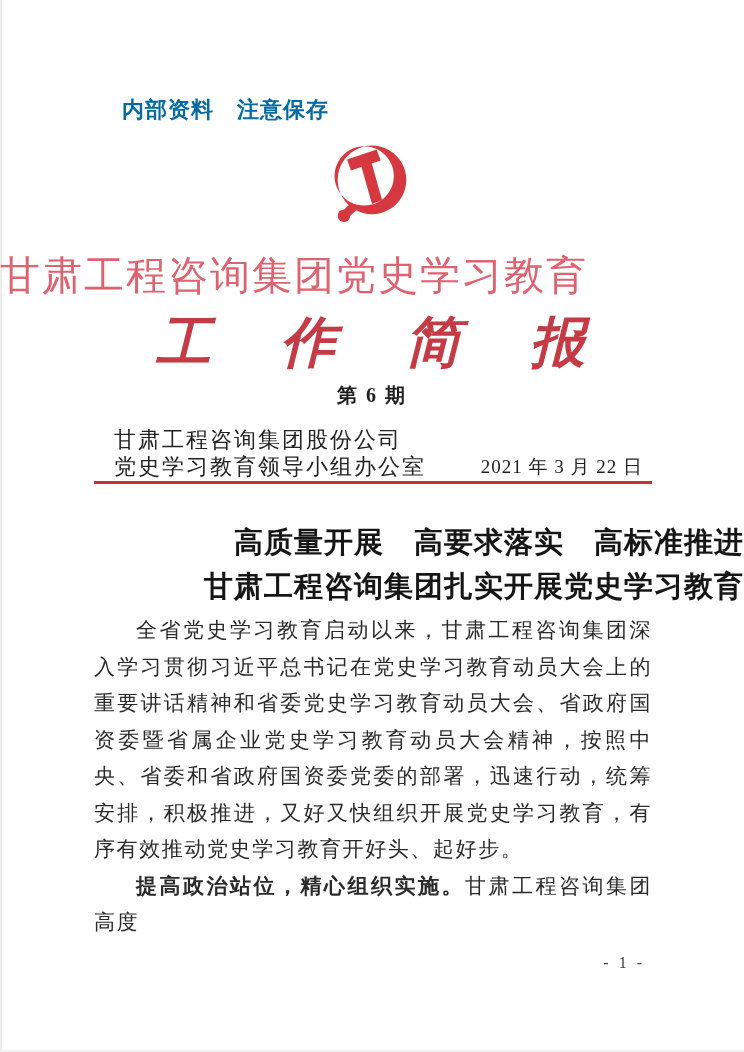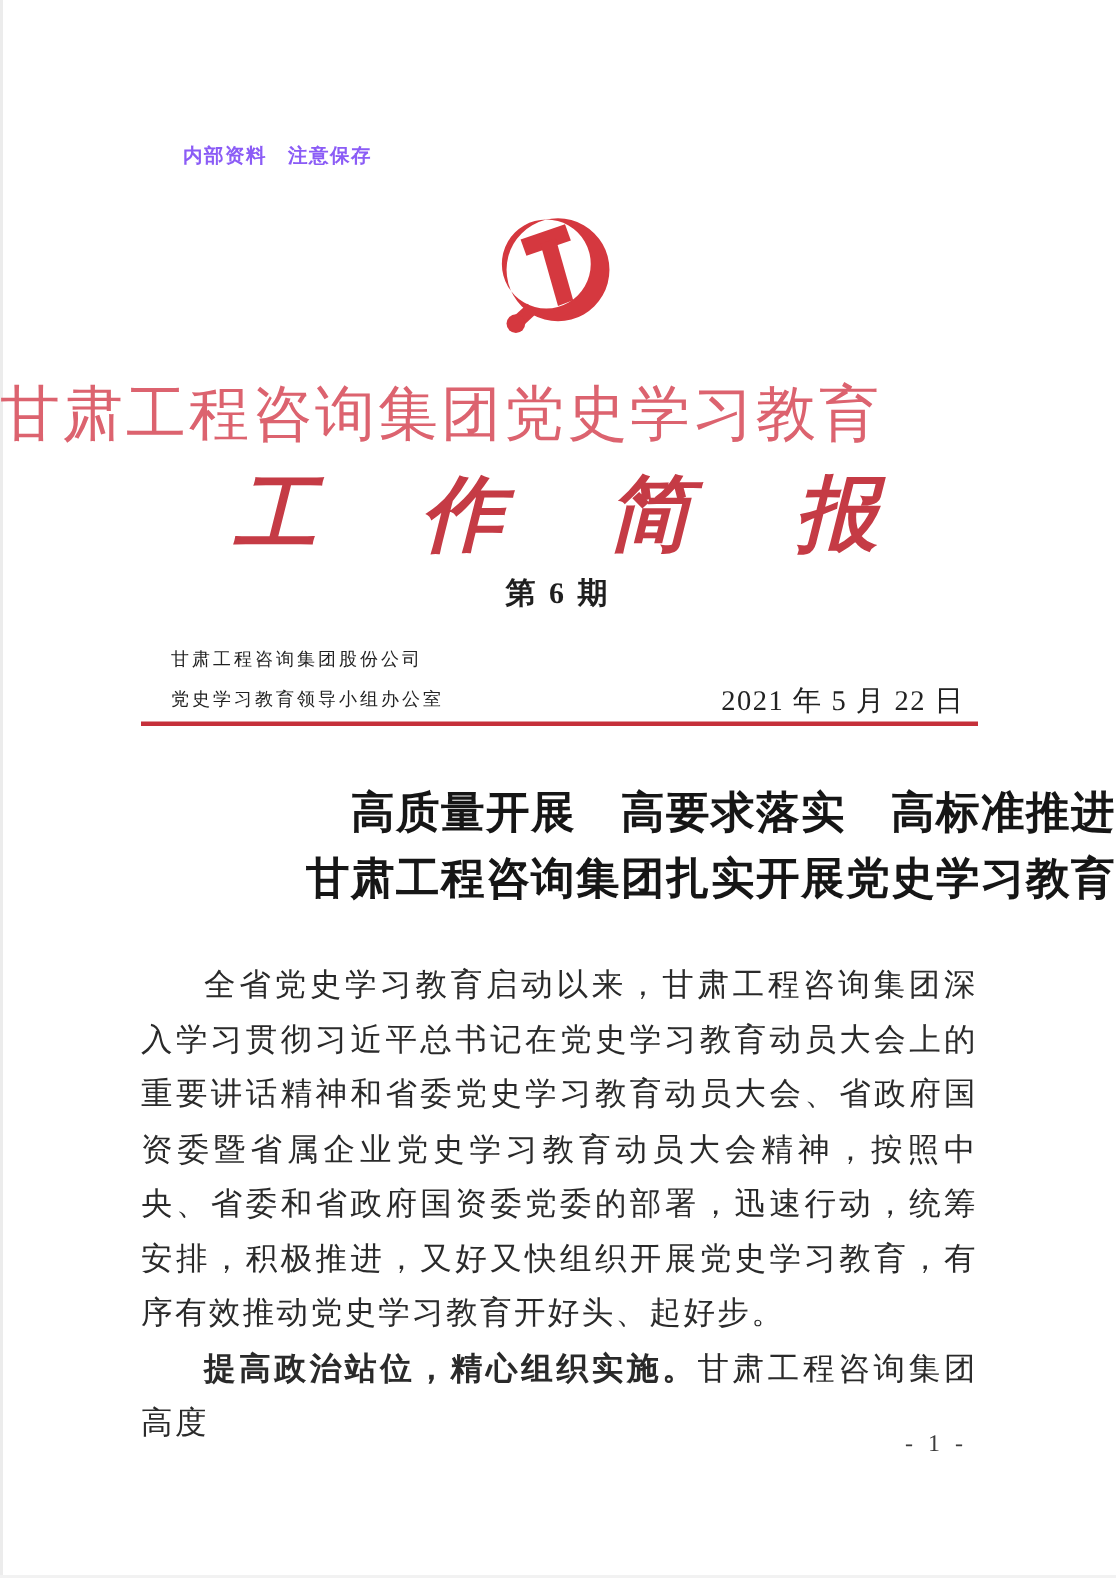--- a/index.html
+++ b/index.html
@@ -16,7 +16,7 @@
   .classification {
     position:absolute; top:95px; left:122px;
     font-family:"Liberation Sans","DejaVu Sans",sans-serif;
-    font-weight:bold; font-size:13px; letter-spacing:1px; color:#8b5cf6;
+    font-weight:bold; font-size:22px; letter-spacing:1px; color:#0369a1;
   }
   .emblem-wrap { position:absolute; top:137px; left:0; width:100%; text-align:center; }
   .emblem-wrap svg { display:inline-block; }

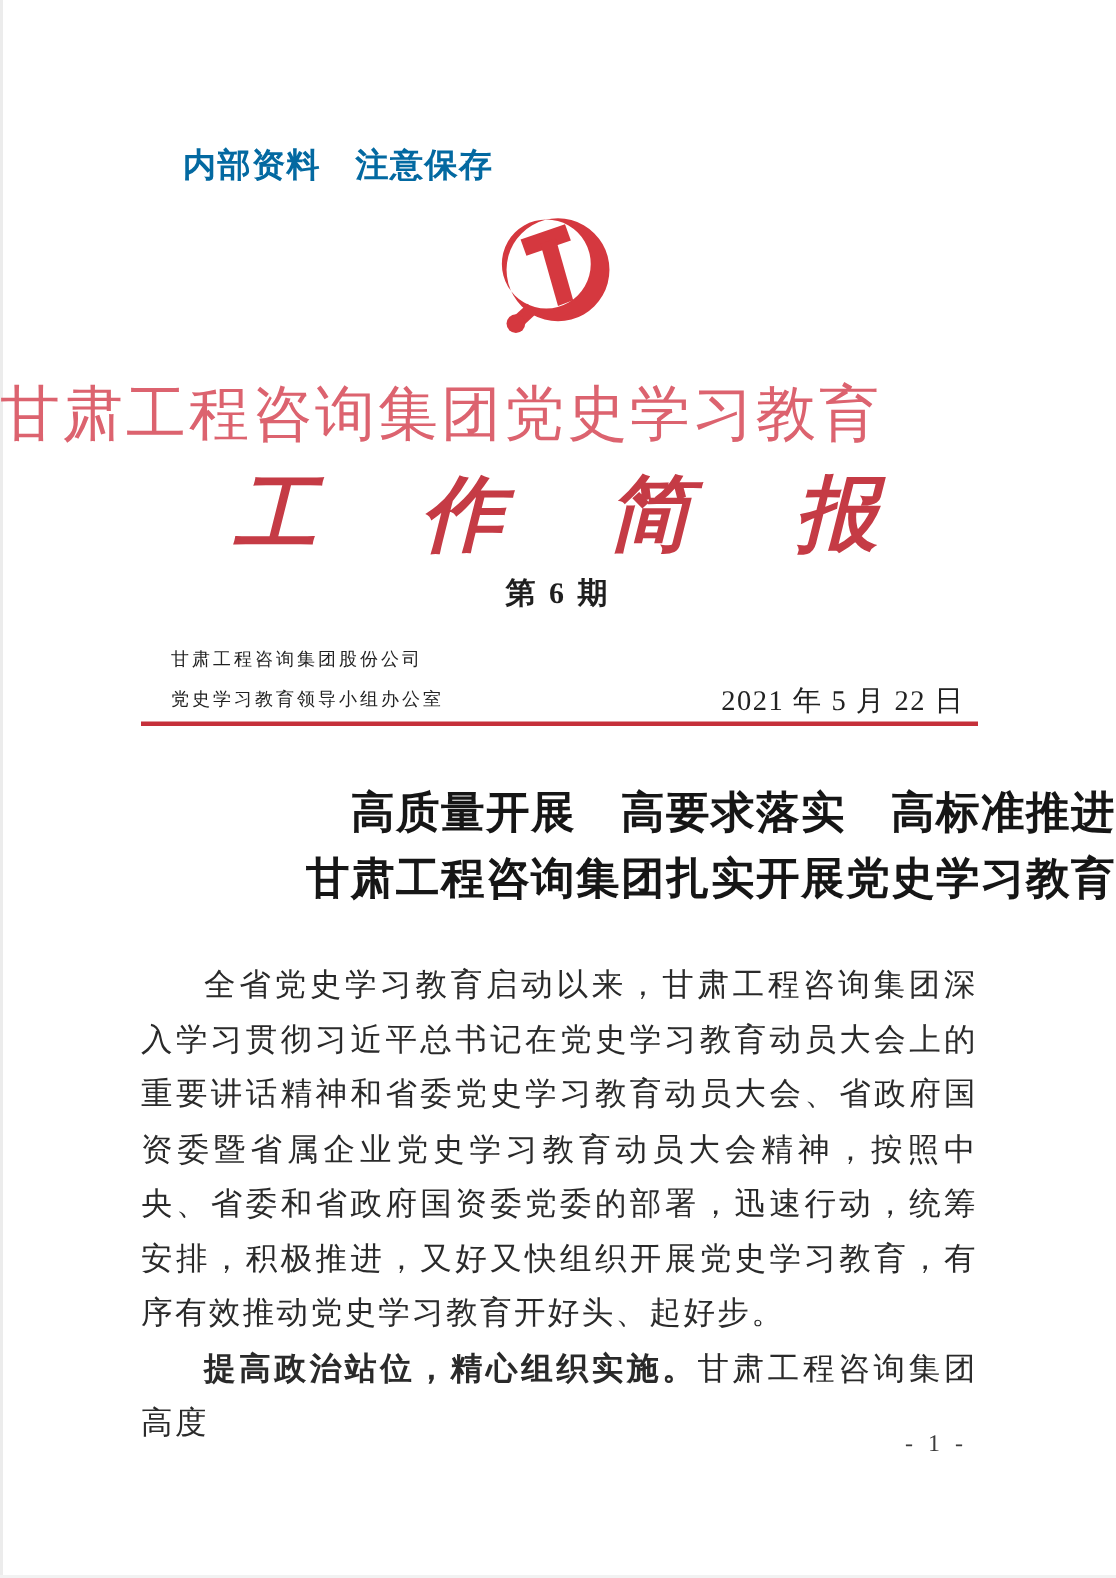--- a/index.html
+++ b/index.html
@@ -37,7 +37,7 @@
   }
   .org-block {
     position:absolute; top:426px; left:114px;
-    font-size:12px; line-height:27px; letter-spacing:2px; color:#222;
+    font-size:22px; line-height:27px; letter-spacing:2px; color:#222;
   }
   .issue-date {
     position:absolute; top:454px; right:101px;

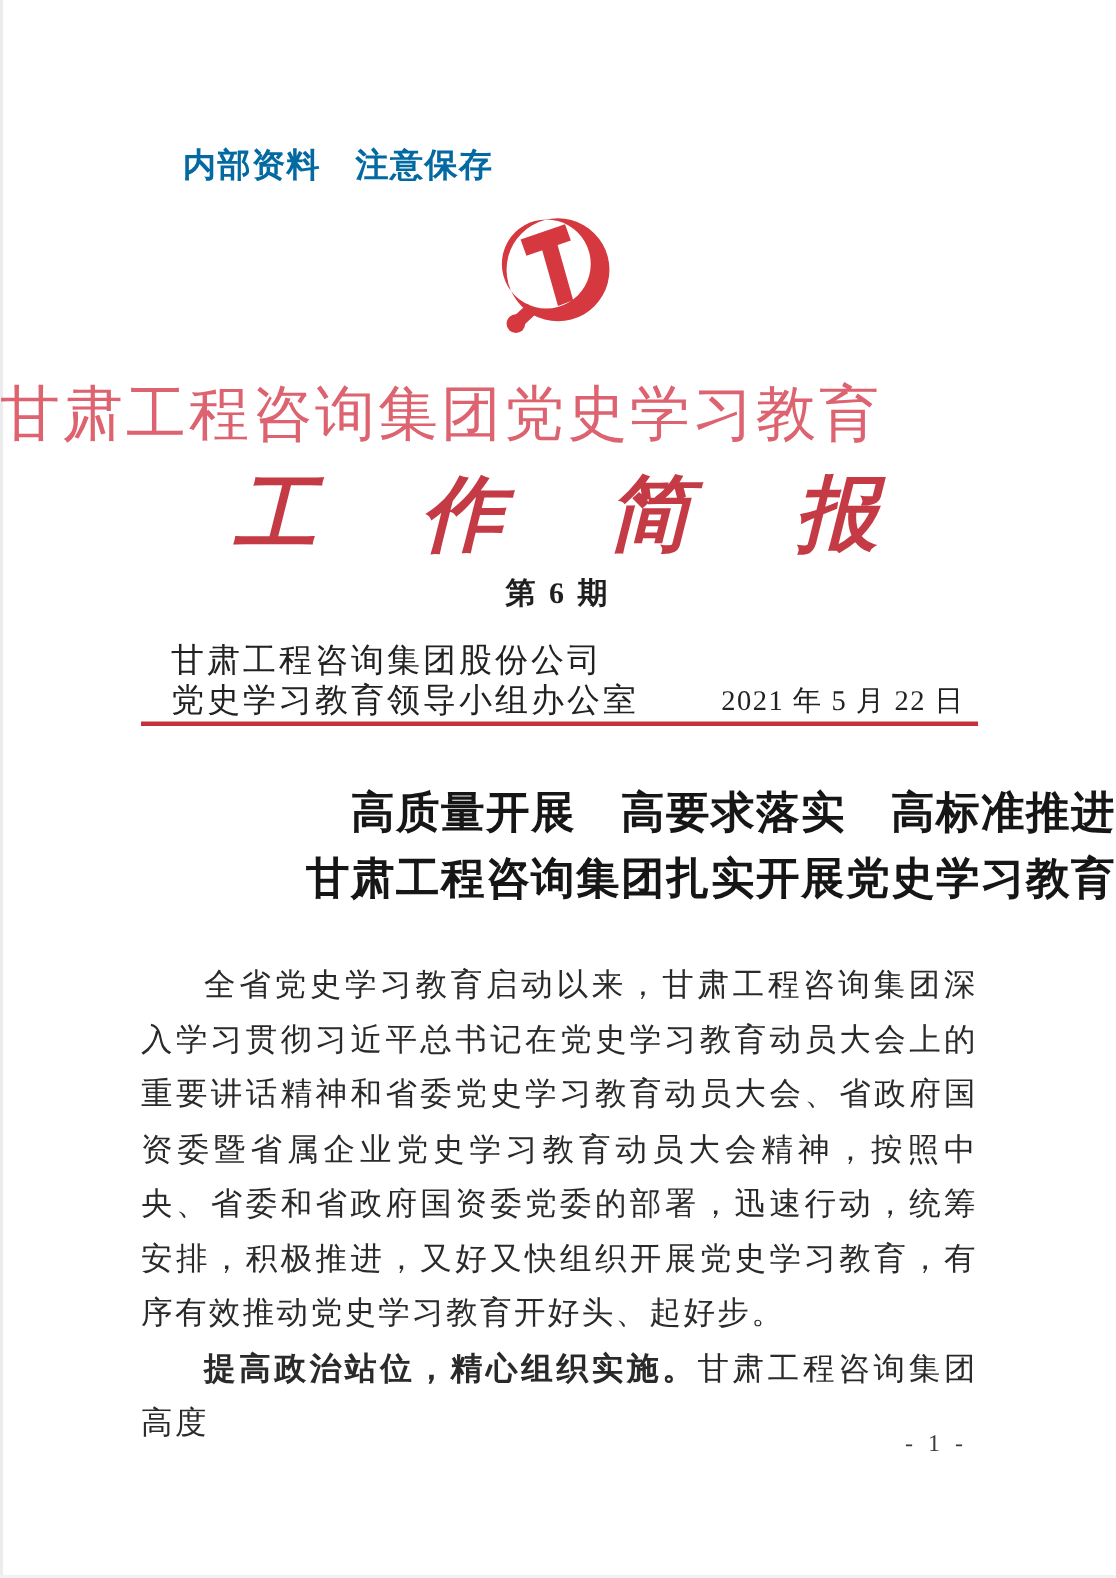--- a/index.html
+++ b/index.html
@@ -100,7 +100,7 @@
     <div>党史学习教育领导小组办公室</div>
   </div>
 
-  <div class="issue-date">2021 年 5 月 22 日</div>
+  <div class="issue-date">2021 年 3 月 22 日</div>
 
   <div class="divider"></div>
 

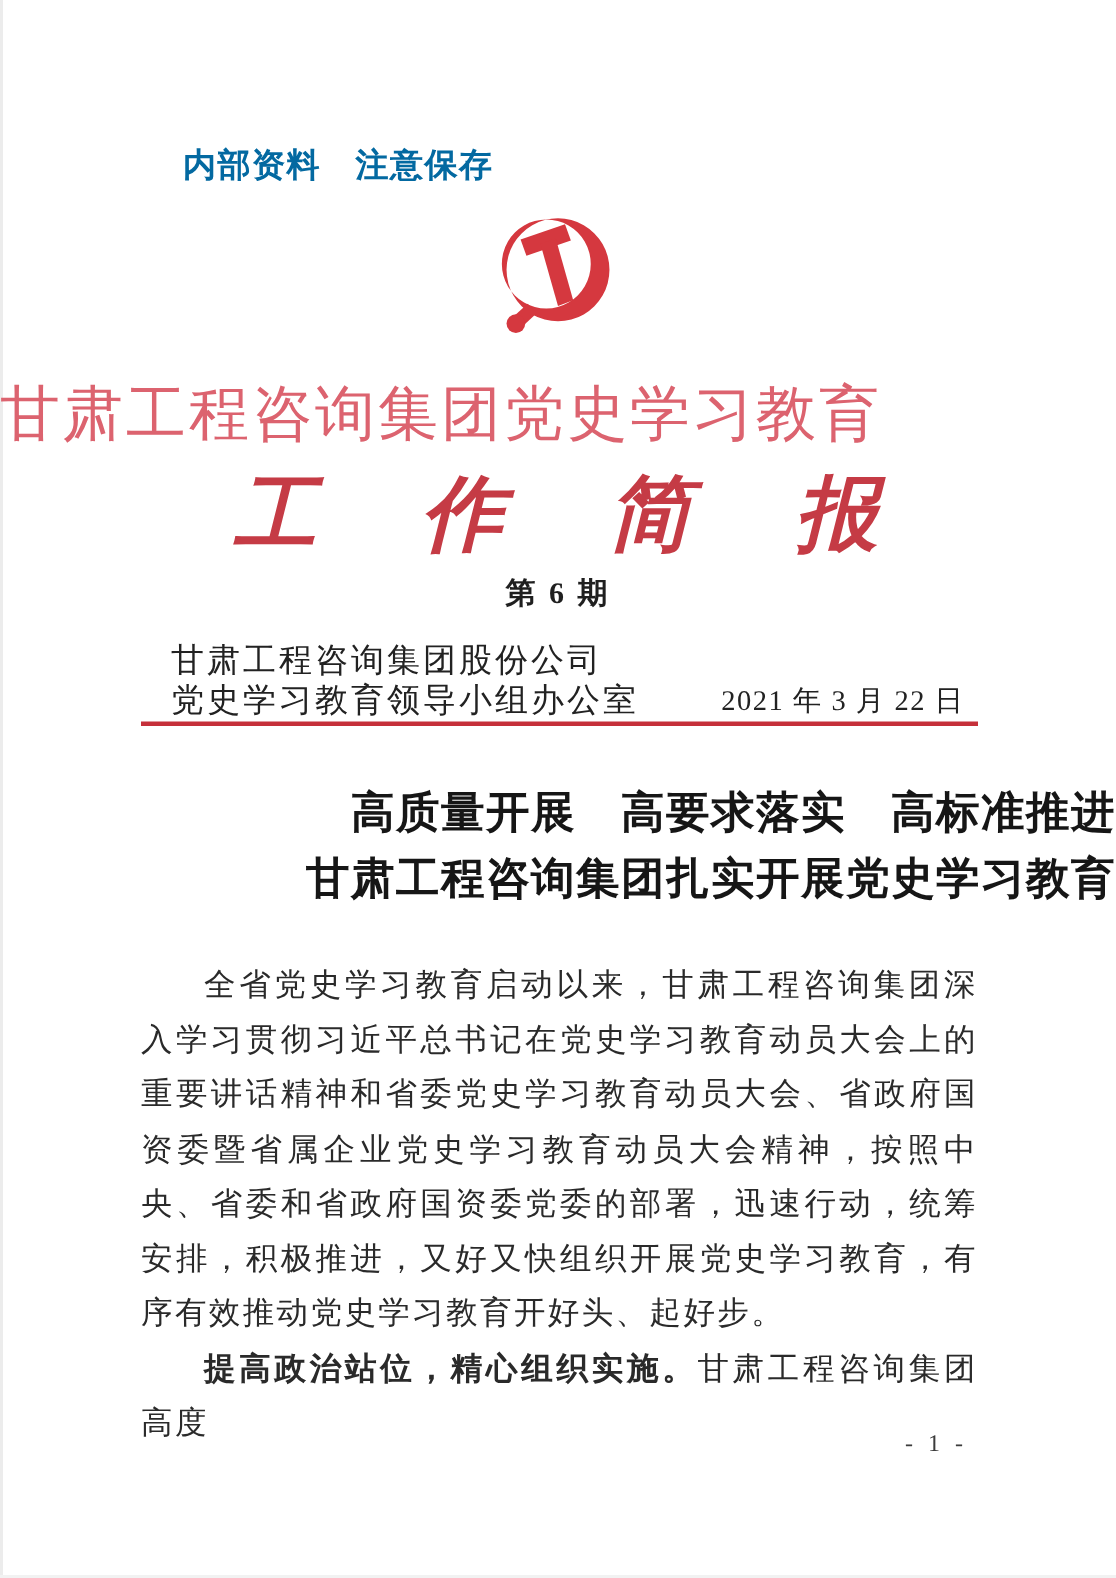--- a/index.html
+++ b/index.html
@@ -53,7 +53,7 @@
     letter-spacing:1px; color:#161616; white-space:nowrap;
   }
   .body-text {
-    position:absolute; top:638px; left:94px; width:558px;
+    position:absolute; top:612px; left:94px; width:558px;
     font-size:21px; line-height:36.5px; letter-spacing:1.6px;
     text-align:justify; color:#2a2a2a;
   }

